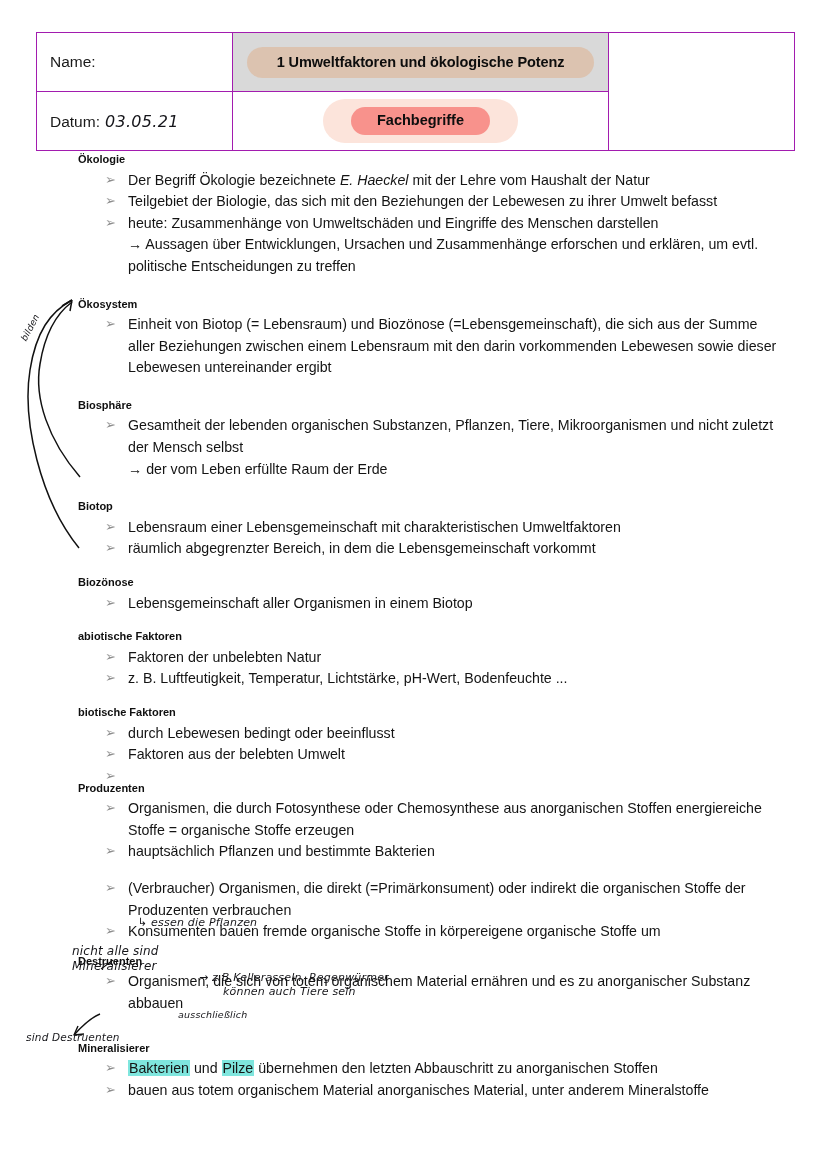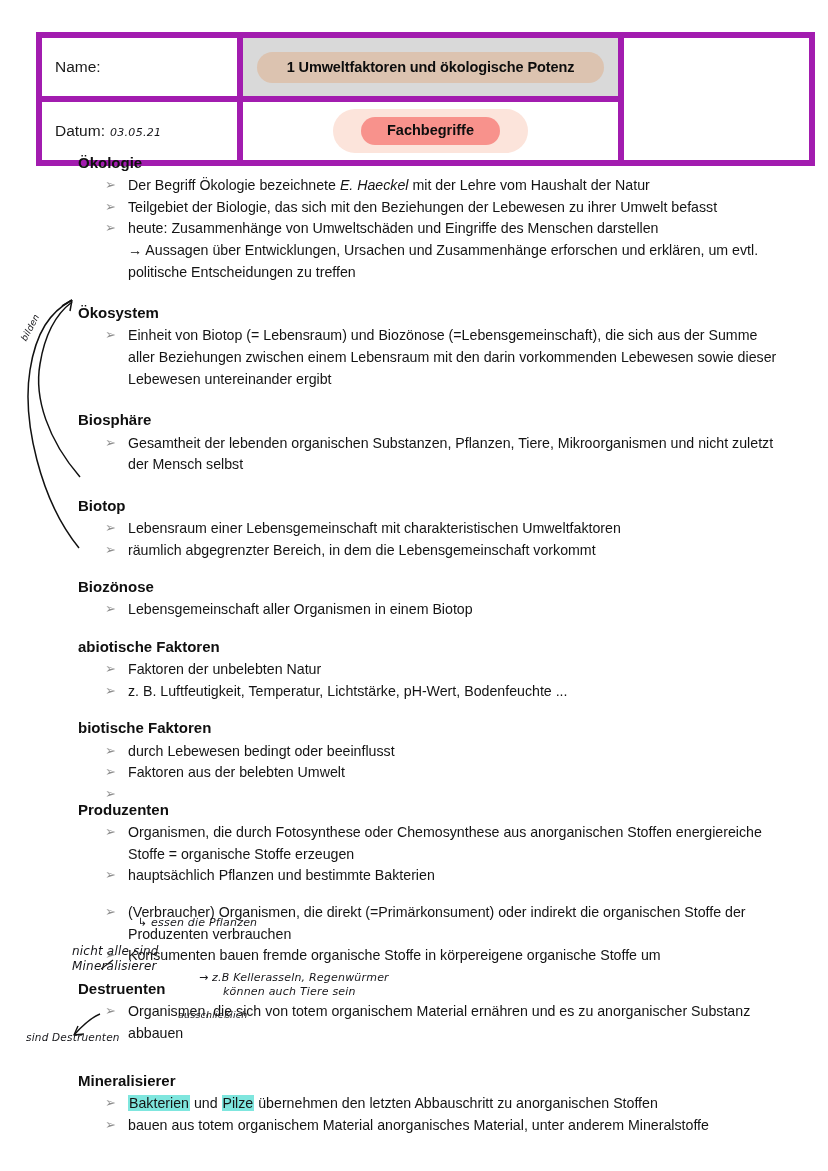--- a/index.html
+++ b/index.html
@@ -26,7 +26,7 @@
     table-layout: fixed;
   }
   .header-table td {
-    border: 6px solid #a21caf;
+    border: 1px solid #a21caf;
     padding: 0;
     vertical-align: middle;
   }

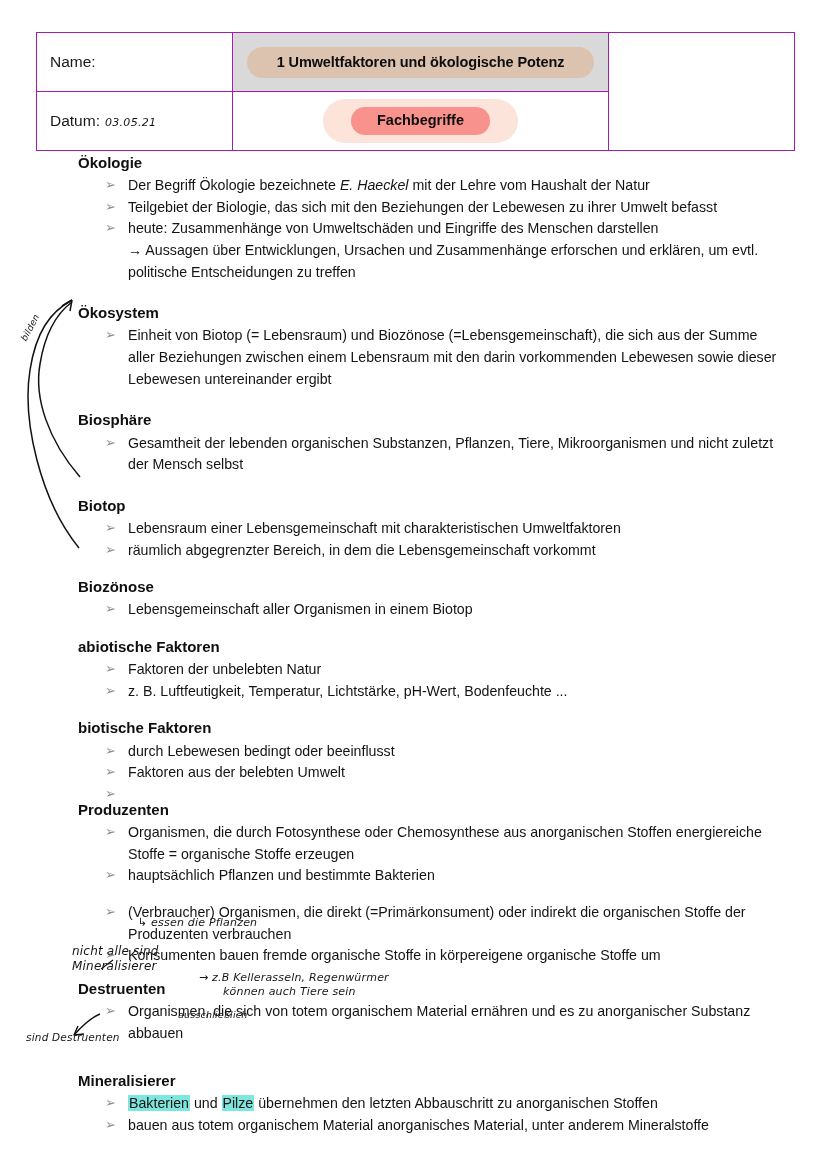--- a/index.html
+++ b/index.html
@@ -58,7 +58,7 @@
   .datum-label { display: inline-block; }
   .datum-hand {
     font-family: "DejaVu Sans", sans-serif;
-    font-size: 11px;
+    font-size: 16px;
     font-style: italic;
     letter-spacing: 0.3px;
     margin-left: 5px;

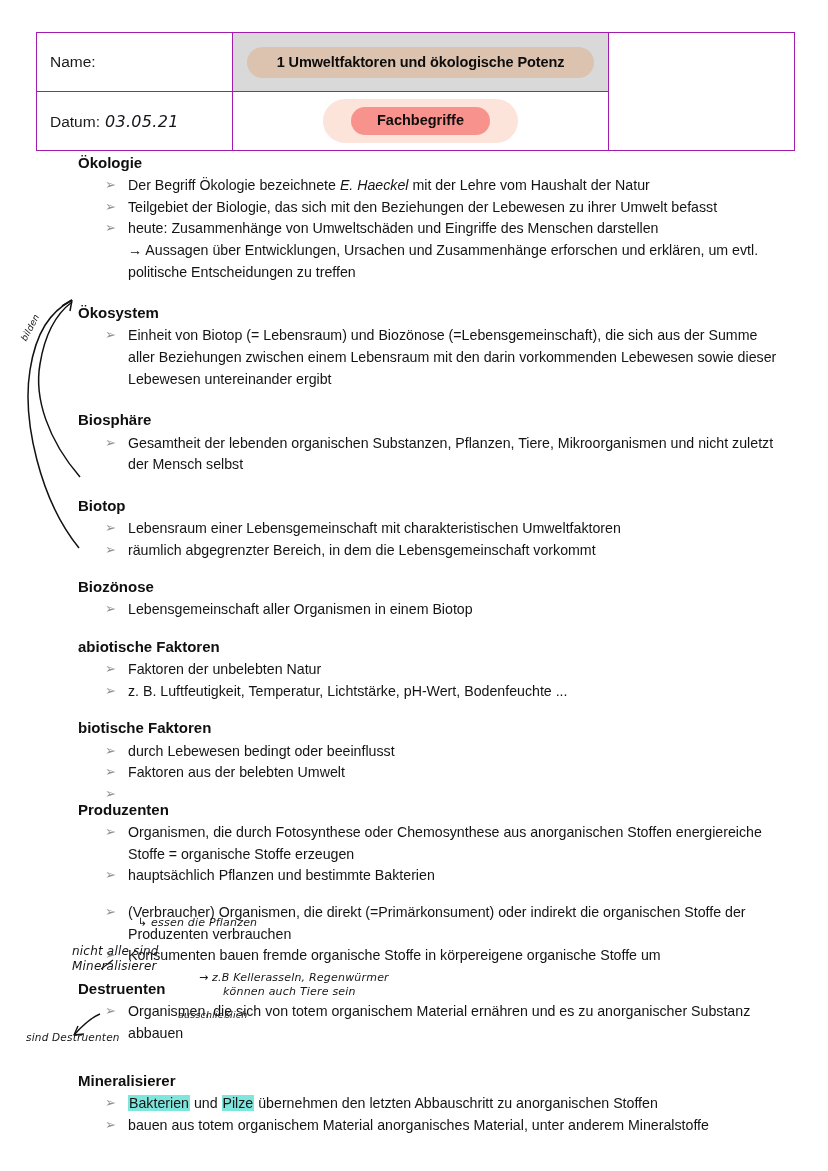--- a/index.html
+++ b/index.html
@@ -101,7 +101,7 @@
   }
   .section { margin-bottom: 2px; }
   .sec-head {
-    font-size: 15px;
+    font-size: 11px;
     font-weight: bold;
     color: #0f0f0f;
     margin: 0 0 2px 0;

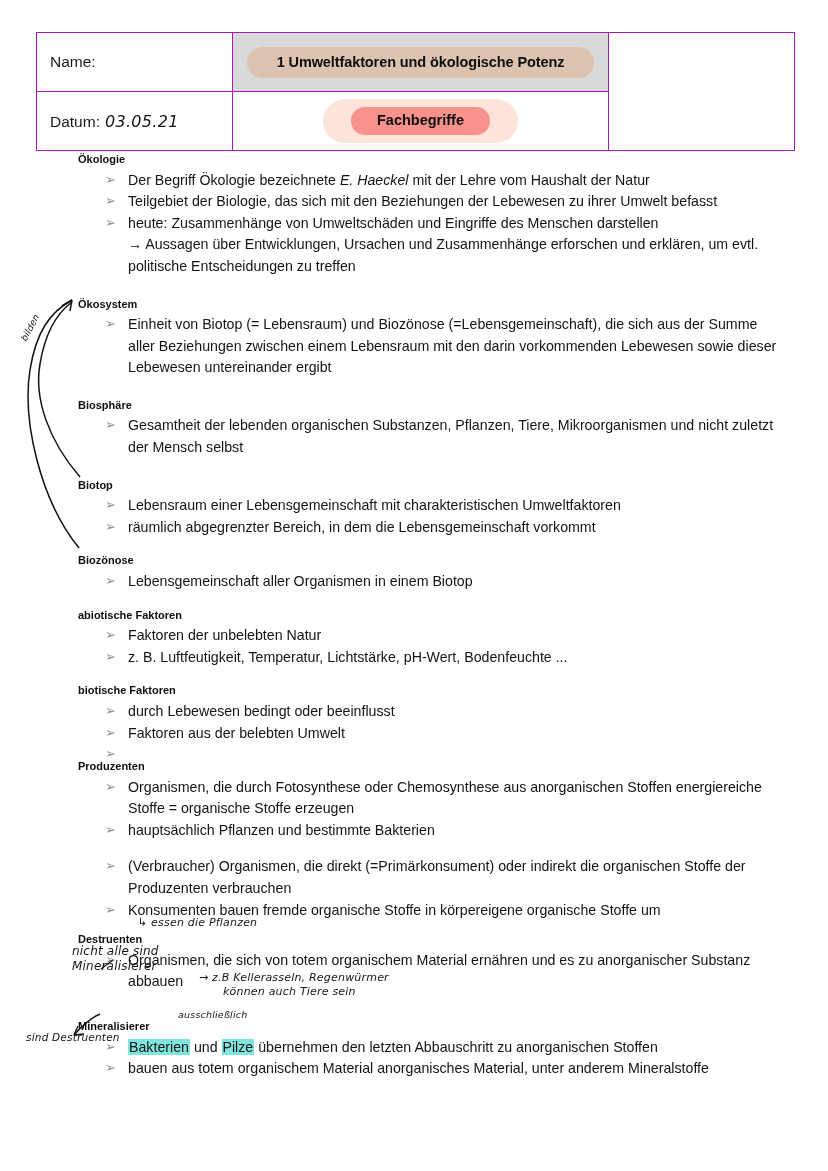--- a/index.html
+++ b/index.html
@@ -264,6 +264,7 @@
     <ul class="bullets">
       <li>
         <span class="bull">➢</span><span>Gesamtheit der lebenden organischen Substanzen, Pflanzen, Tiere, Mikroorganismen und nicht zuletzt der Mensch selbst</span>
+        <span class="sub-arrow">→ der vom Leben erfüllte Raum der Erde</span>
       </li>
     </ul>
   </div>

